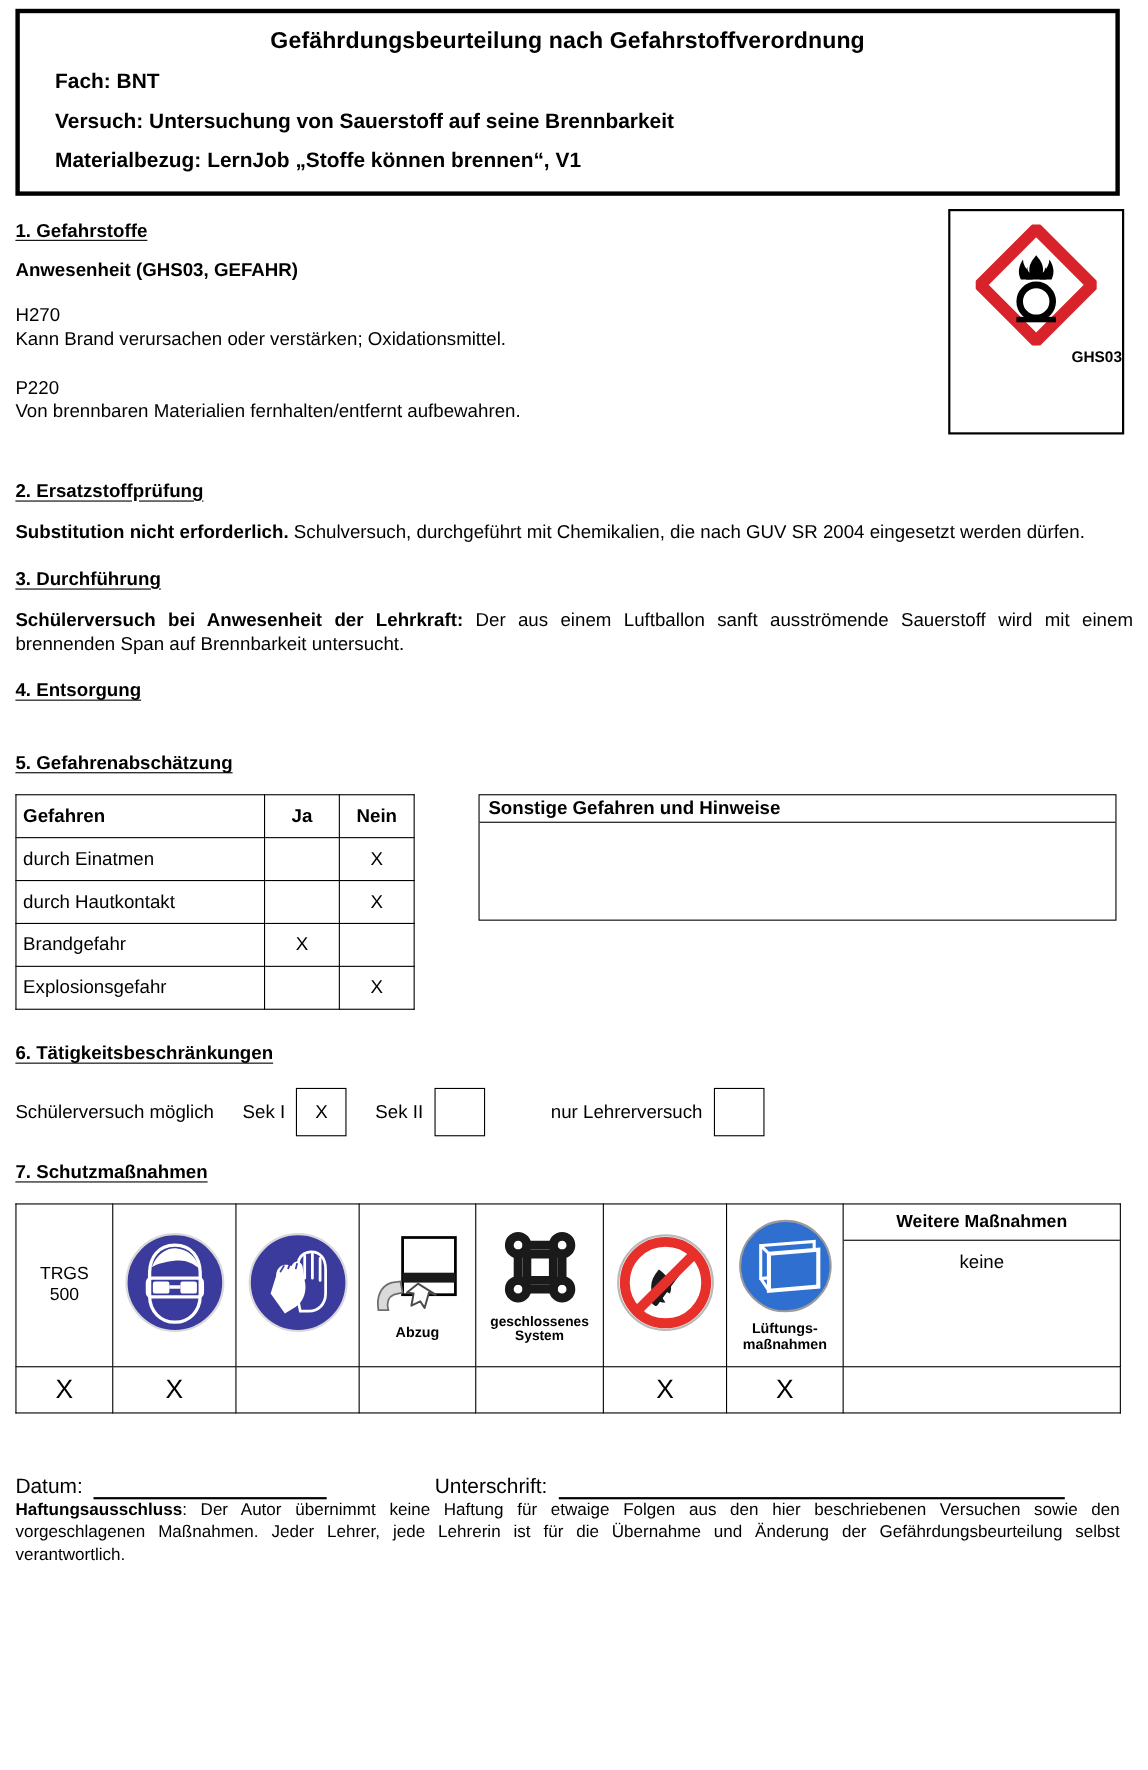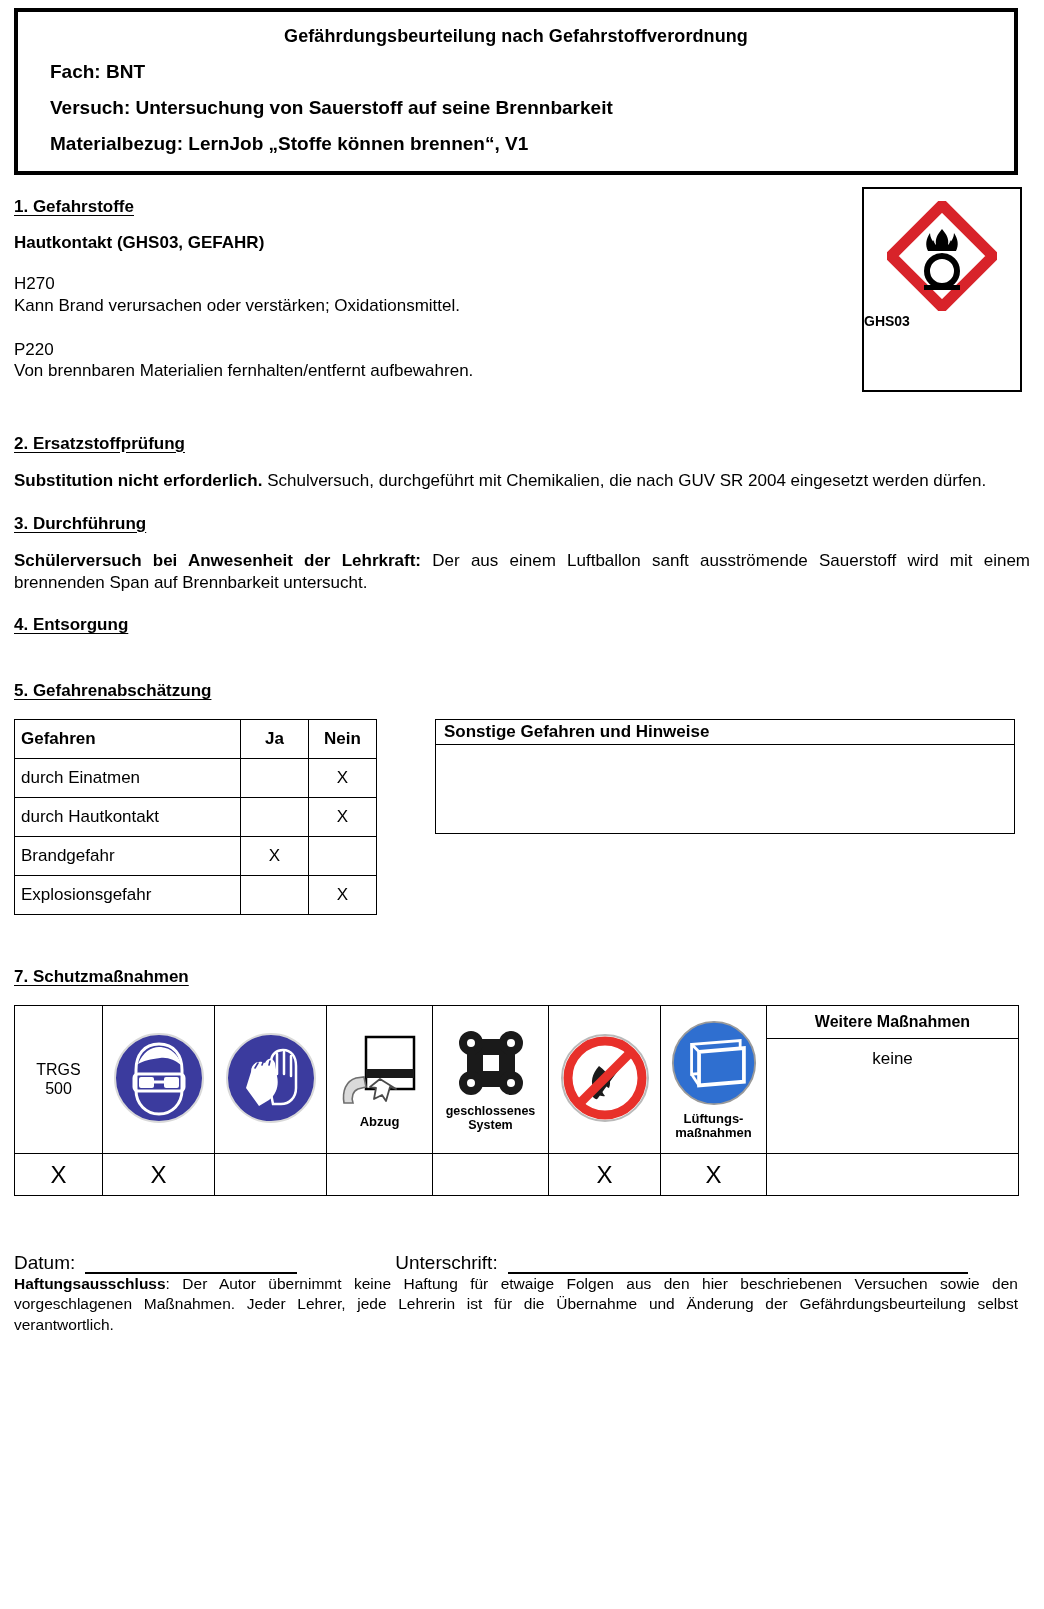--- a/index.html
+++ b/index.html
@@ -35,7 +35,7 @@
   }
   .header-title {
     text-align: center;
-    font-size: 18px;
+    font-size: 21px;
     font-weight: bold;
     margin: 6px 0 14px 0;
     letter-spacing: 0.1px;

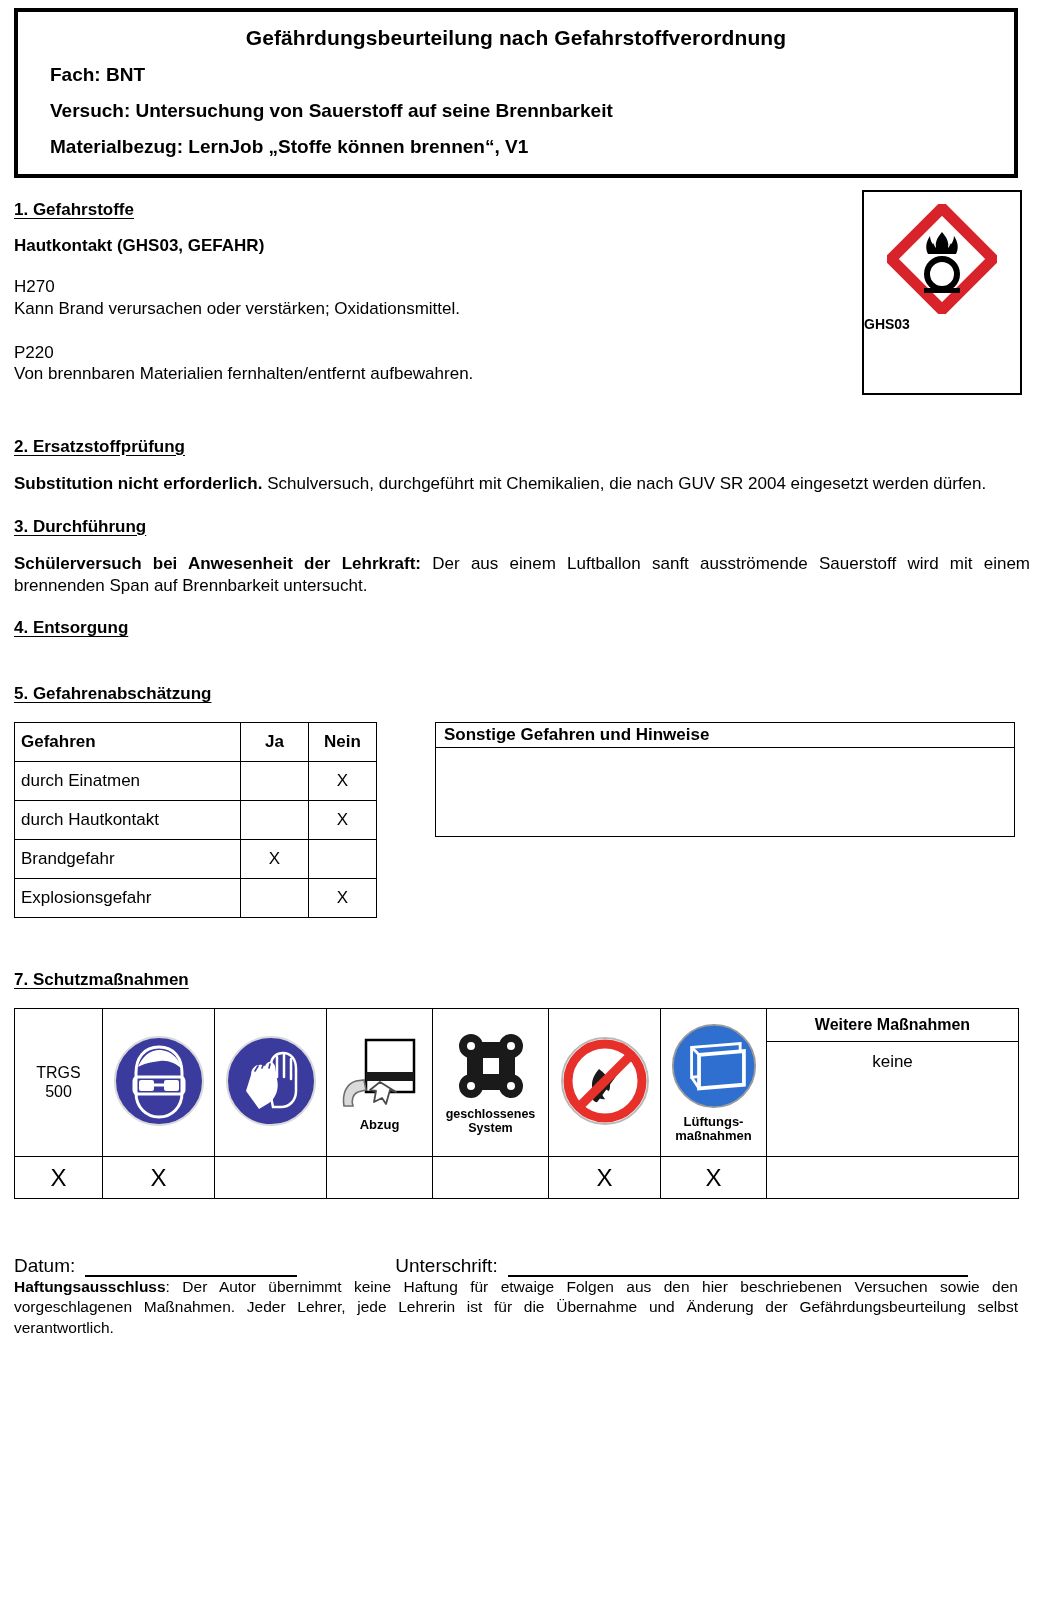--- a/index.html
+++ b/index.html
@@ -300,7 +300,7 @@
 
     <div class="sec1-text">
       <div class="sec-head">1. Gefahrstoffe</div>
-      <div class="sec1-sub">Hautkontakt (GHS03, GEFAHR)</div>
+      <div class="sec1-sub">Anwesenheit (GHS03, GEFAHR)</div>
 
       <div class="hstatement">
         <div class="body-text">H270</div>

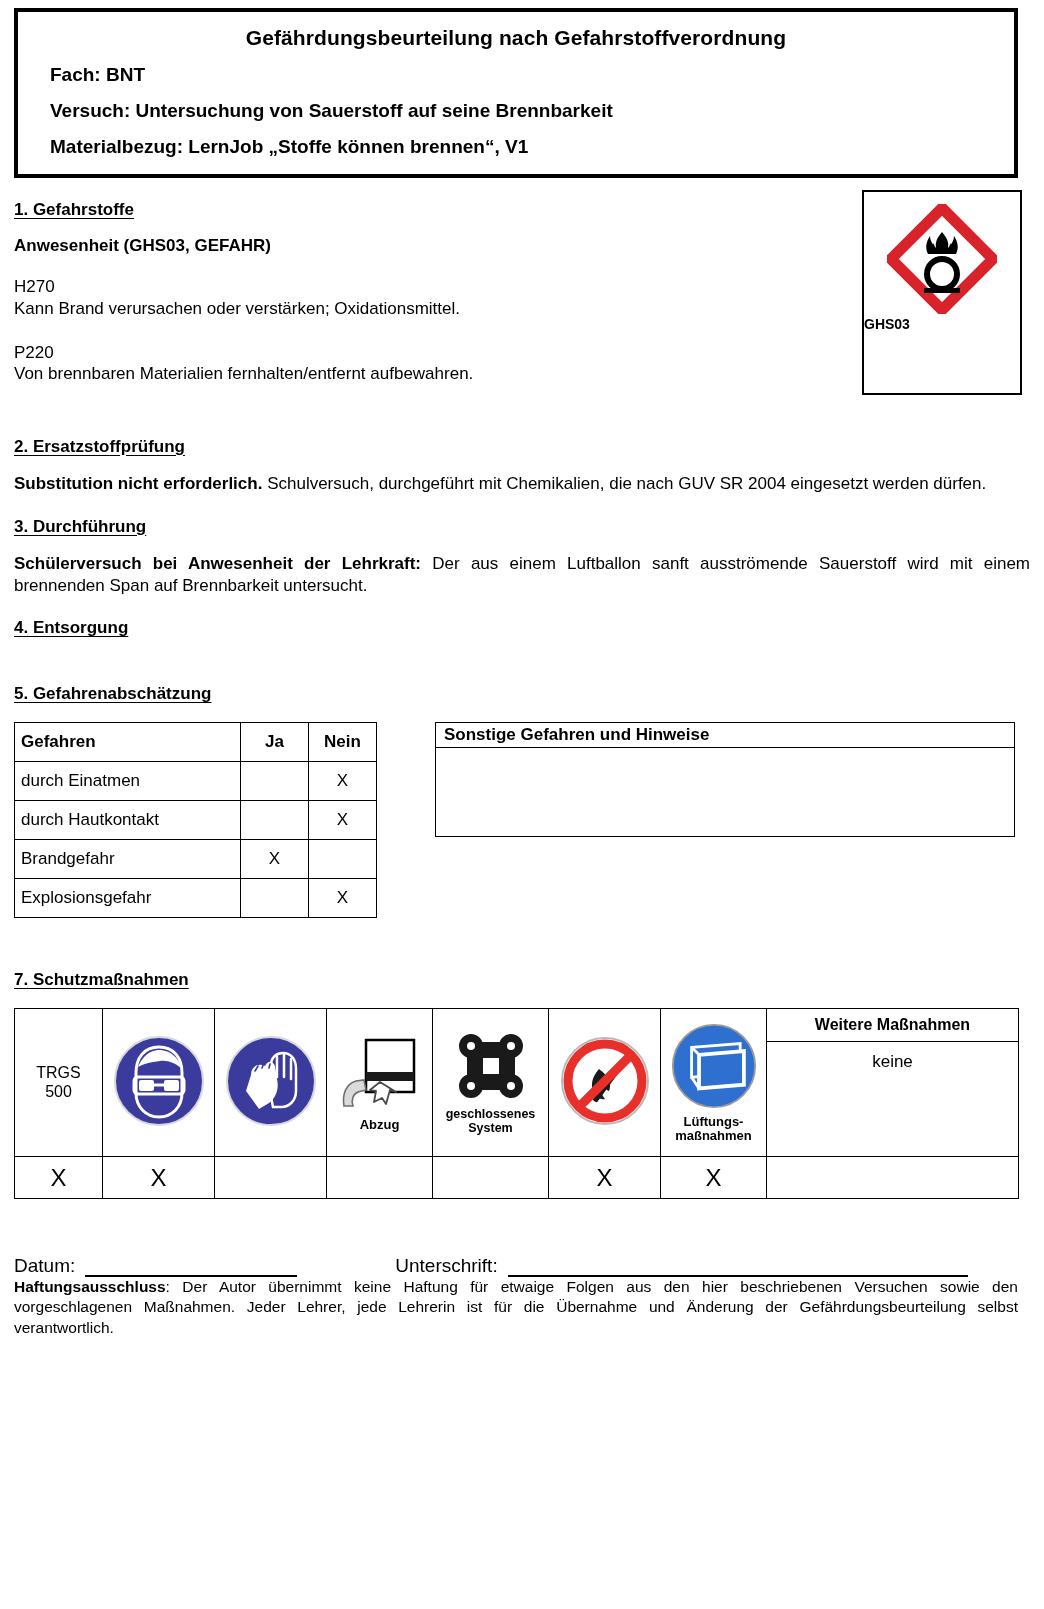--- a/index.html
+++ b/index.html
@@ -91,7 +91,7 @@
     border: 2px solid #000;
     box-sizing: border-box;
     background: #fff;
-    text-align: left;
+    text-align: right;
   }
   .ghs-diamond-wrap {
     width: 110px;

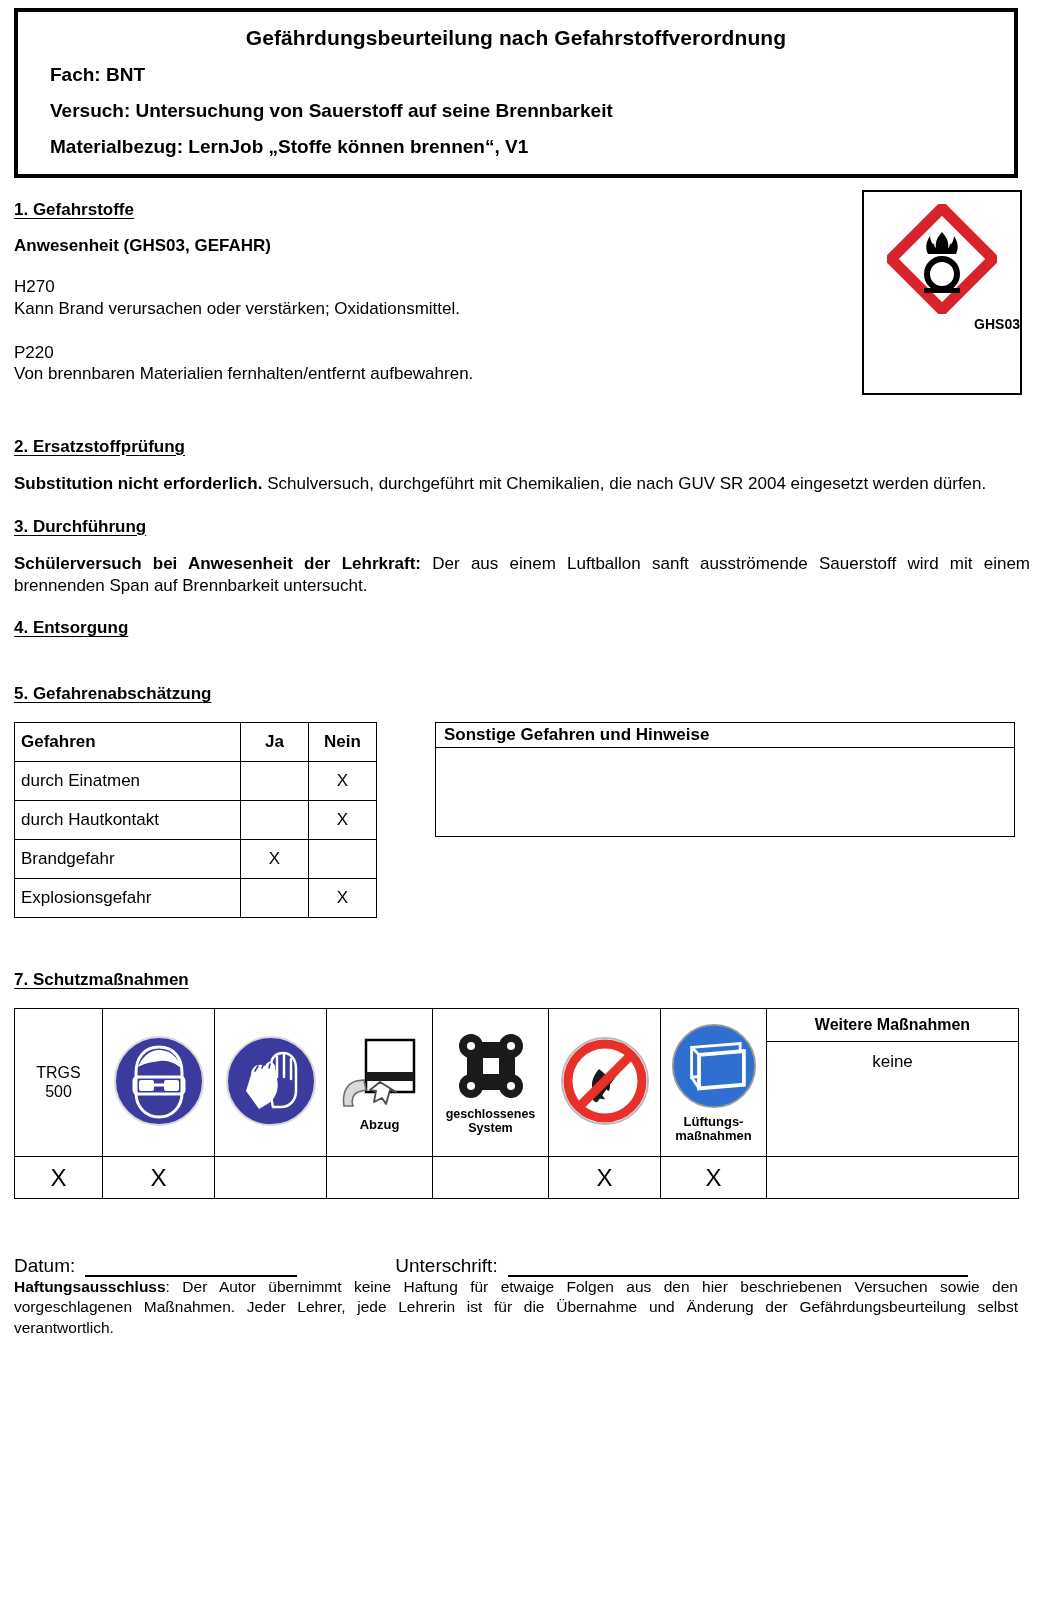--- a/index.html
+++ b/index.html
@@ -384,6 +384,20 @@
   </div>
 
   <div class="gap-l"></div>
+  <div>
+    <div class="sec-head">6. Tätigkeitsbeschränkungen</div>
+
+    <div class="sec6-row">
+      <span class="sec6-label">Schülerversuch möglich</span>
+      <span class="sec6-sub">Sek I</span>
+      <span class="tickbox">X</span>
+      <span class="sec6-sub">Sek II</span>
+      <span class="tickbox"></span>
+      <span class="sp-wide"></span>
+      <span class="sec6-sub">nur Lehrerversuch</span>
+      <span class="tickbox"></span>
+    </div>
+  </div>
 
   <div class="gap-m"></div>
   <div>

